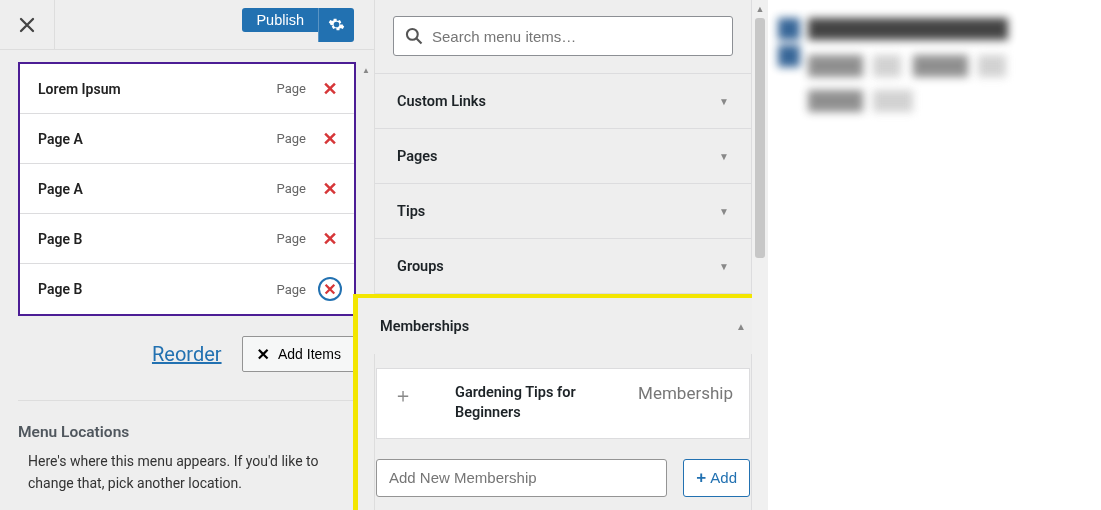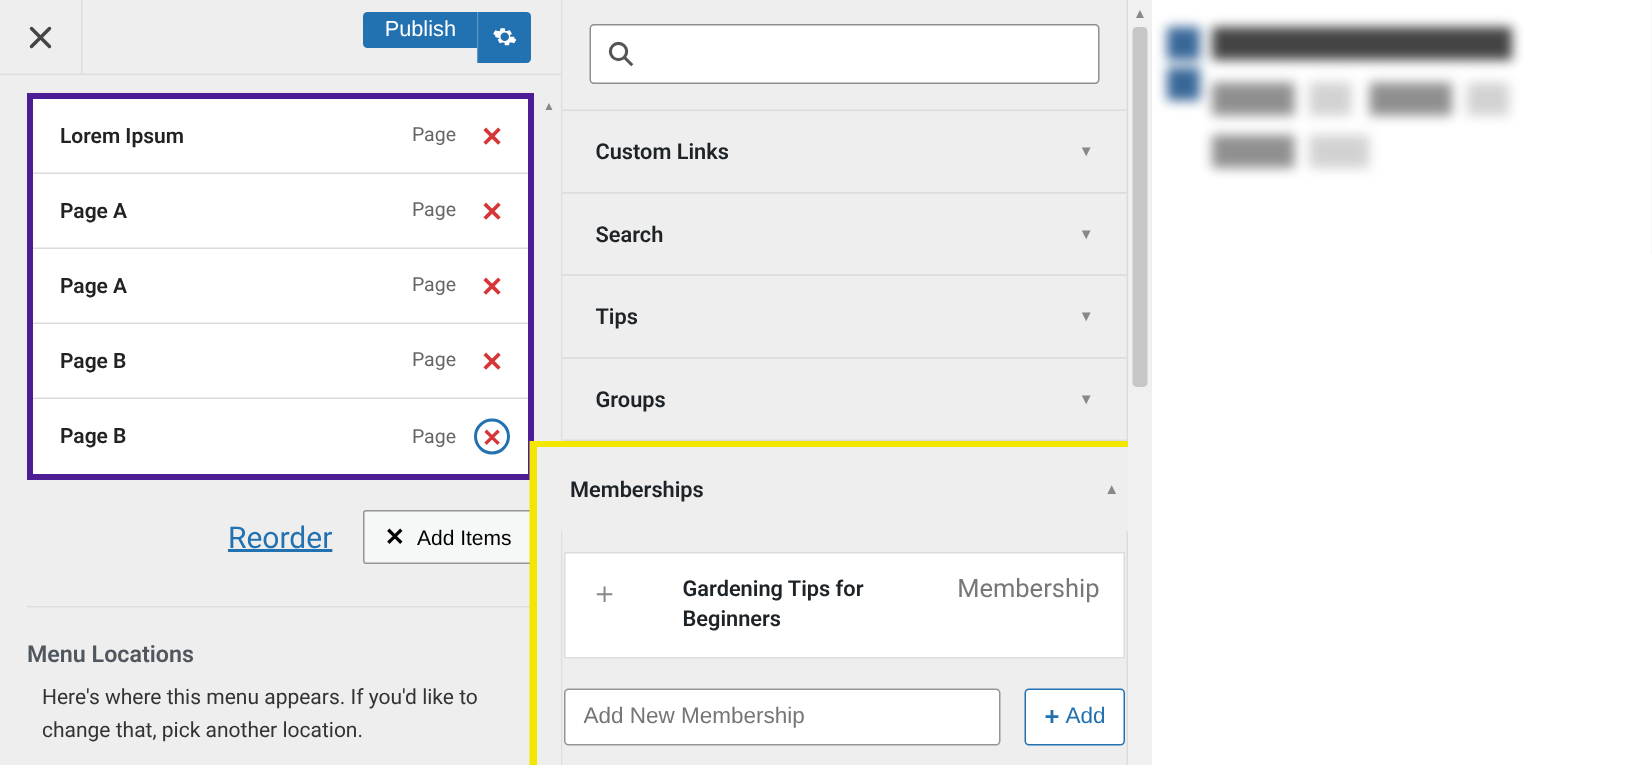--- a/index.html
+++ b/index.html
@@ -152,6 +152,7 @@
             <circle cx="10" cy="10" r="6.5"></circle>
             <line x1="15" y1="15" x2="21" y2="21"></line>
           </svg>
+        <input type="text" placeholder="Search menu items…" style="">
       </div>
 
       <div class="cat-list">

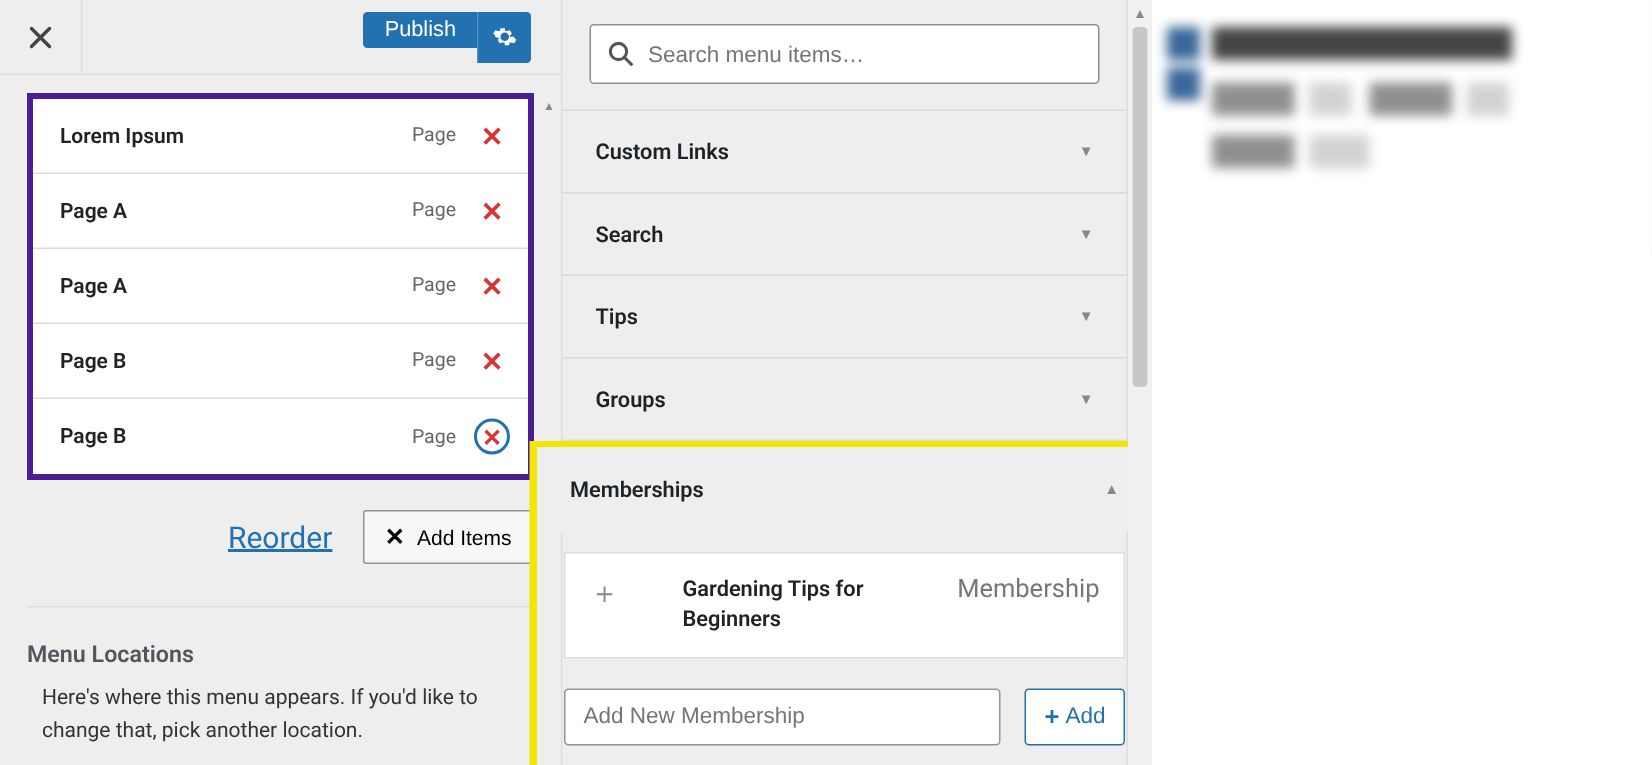--- a/index.html
+++ b/index.html
@@ -22,7 +22,7 @@
   .left-body { position:relative; padding:0;}
   .scroll-left { position:absolute; right:0; top:0; width:16px; height:300px;}
   .scroll-left .su { position:absolute; top:0; left:0; width:16px; height:16px; display:flex; align-items:center; justify-content:center; font-size:8px; color:#888;}
-  .menu-list { margin:12px 18px 0 18px; background:#fff; border:4px solid #4c1d95;}
+  .menu-list { margin:12px 18px 0 18px; background:#fff; border:2px solid #4c1d95;}
   .menu-item { display:flex; align-items:center; justify-content:space-between; height:50px; padding:0 12px 0 18px; border-bottom:1px solid #dcdcde;}
   .menu-item:last-child { border-bottom:none;}
   .menu-item .title { font-weight:600; font-size:14px;}

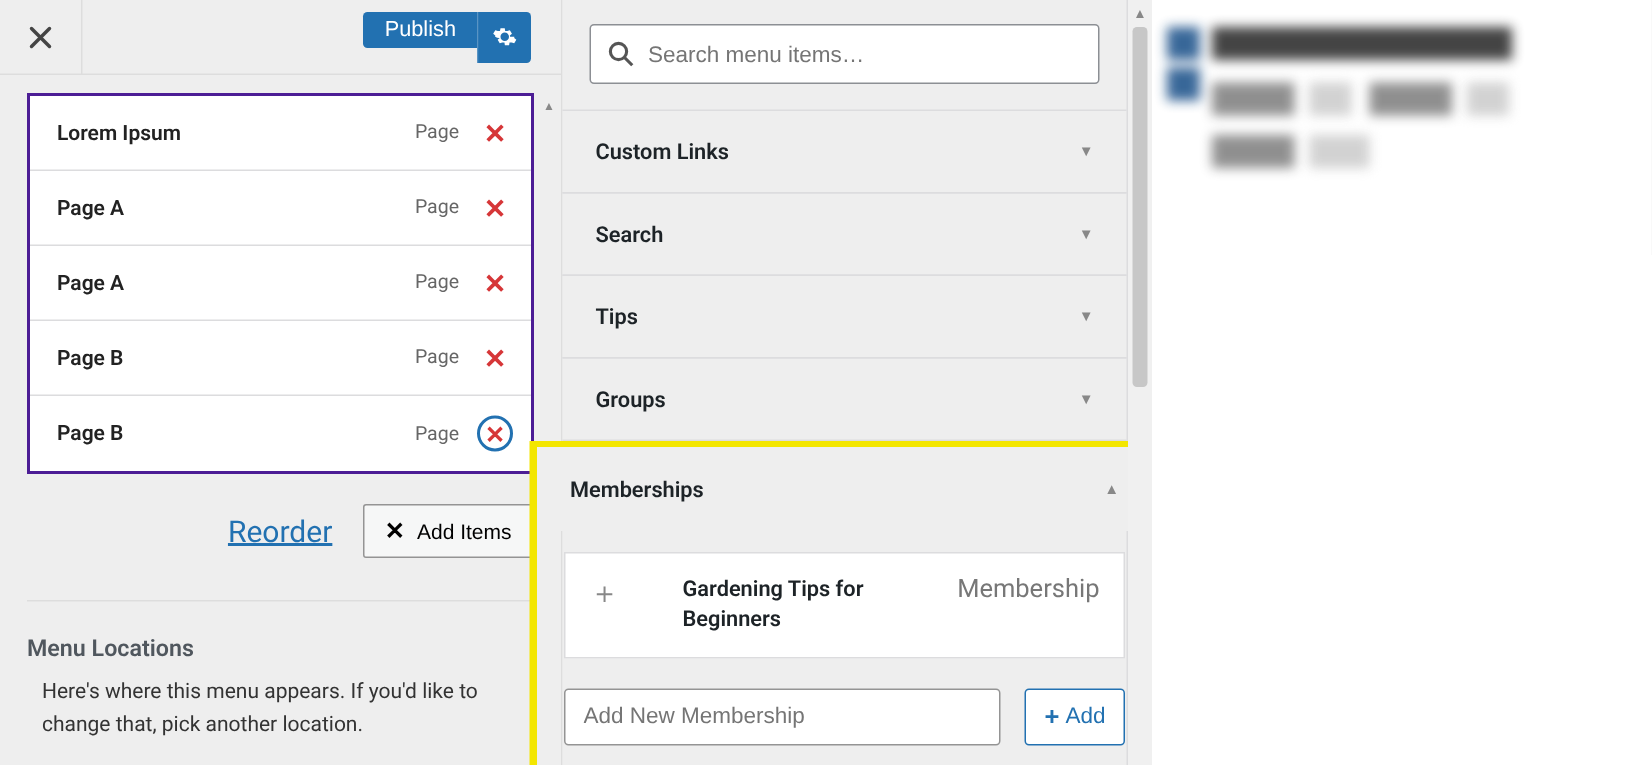--- a/index.html
+++ b/index.html
@@ -161,7 +161,7 @@
           <span class="chevdn">▼</span>
         </div>
         <div class="cat-item">
-          <span>Search</span>
+          <span>Pages</span>
           <span class="chevdn">▼</span>
         </div>
         <div class="cat-item">

